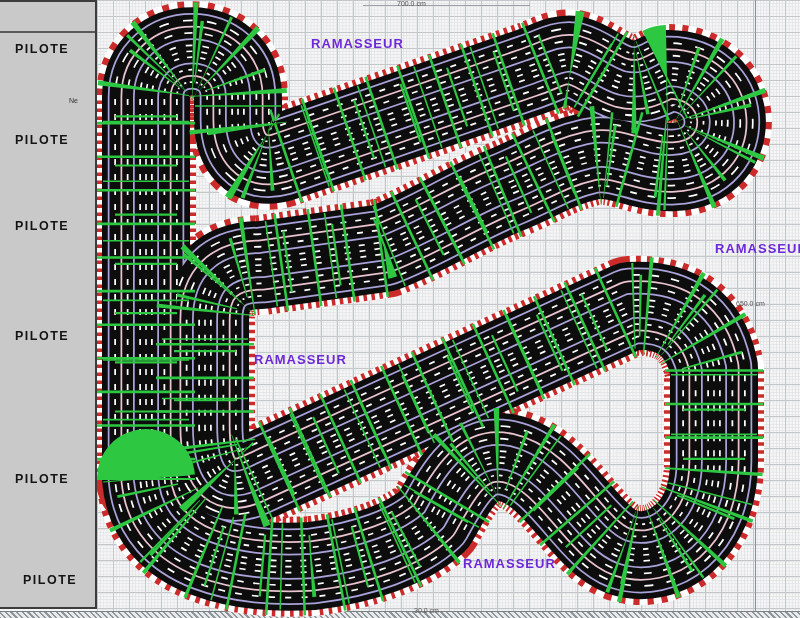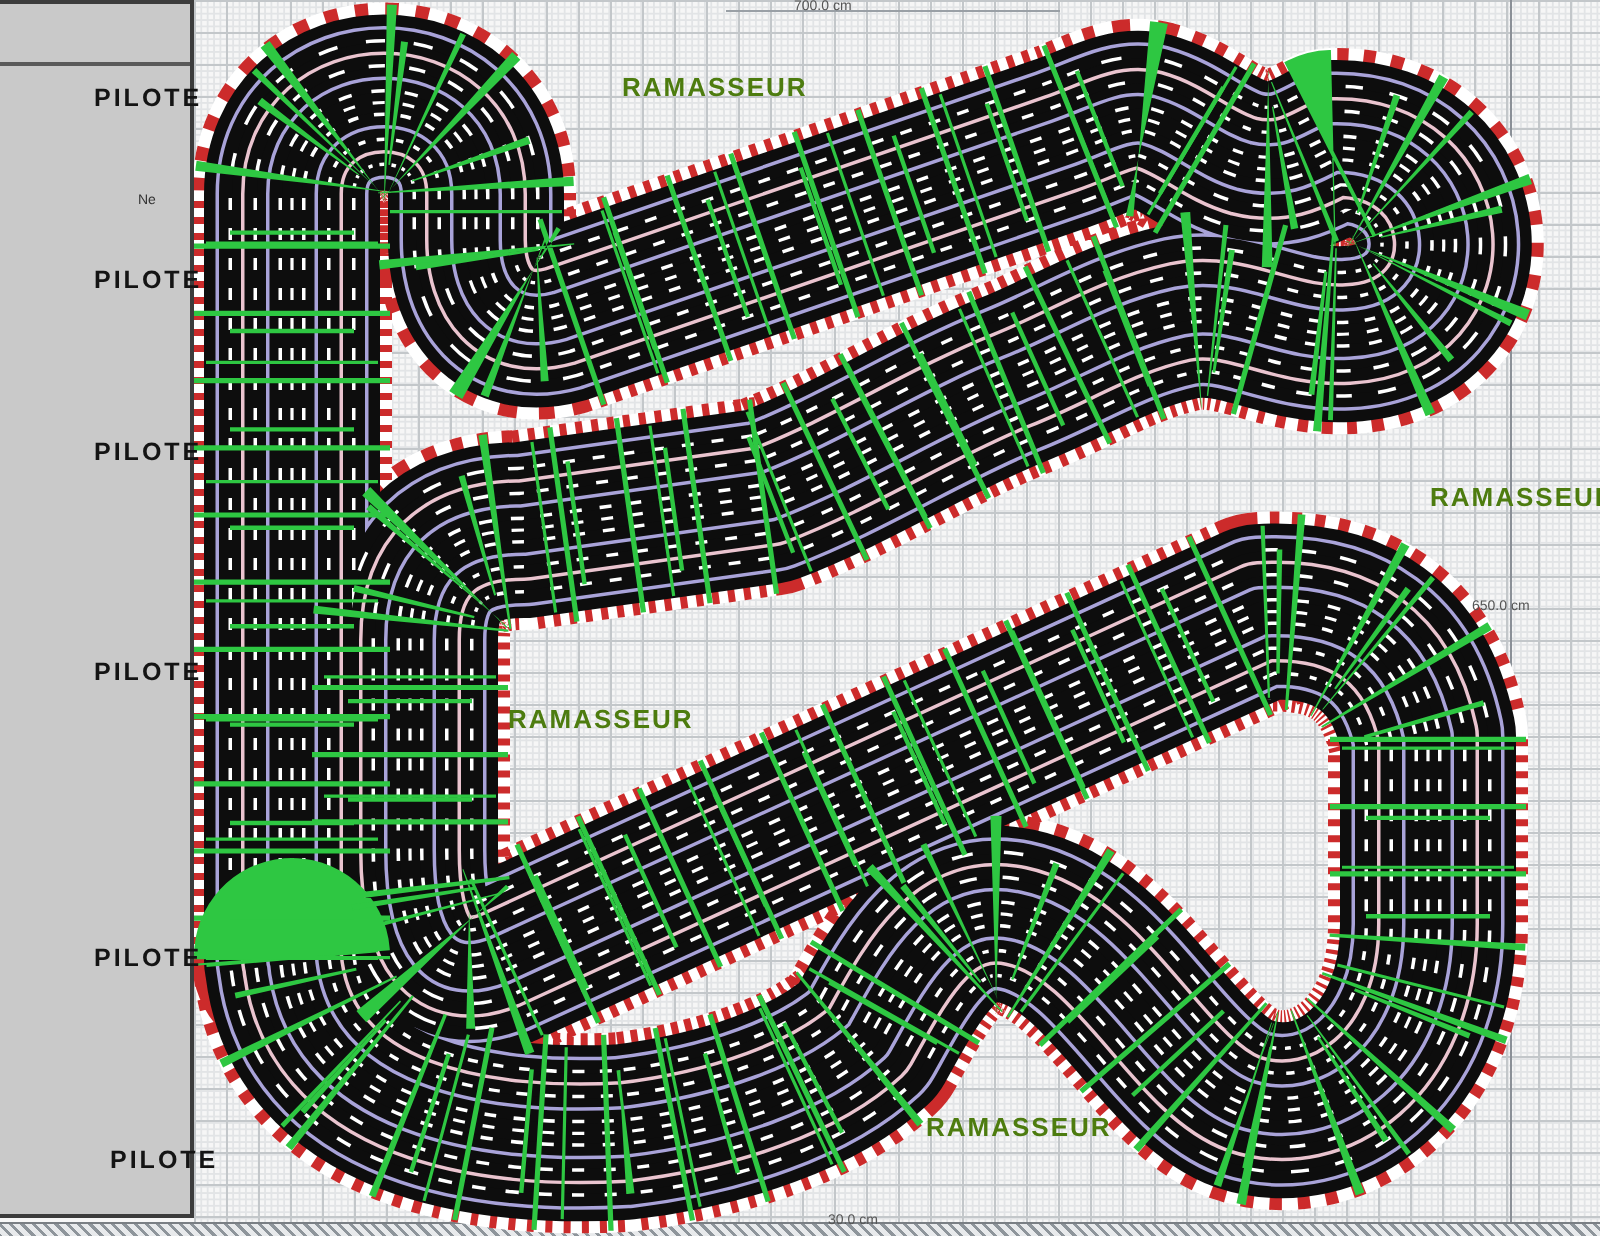--- a/index.html
+++ b/index.html
@@ -29,7 +29,7 @@
     box-sizing:content-box;z-index:5;}
   .sidebar .divider{position:absolute;left:0;width:95px;height:2px;background:#5a5a5a;}
   .station-label{position:absolute;font-weight:bold;font-size:12.5px;letter-spacing:1.5px;
-    color:#141414;white-space:nowrap;margin-left:32px;}
+    color:#141414;white-space:nowrap;}
   .note-label{position:absolute;font-size:7px;color:#333;}
 
   

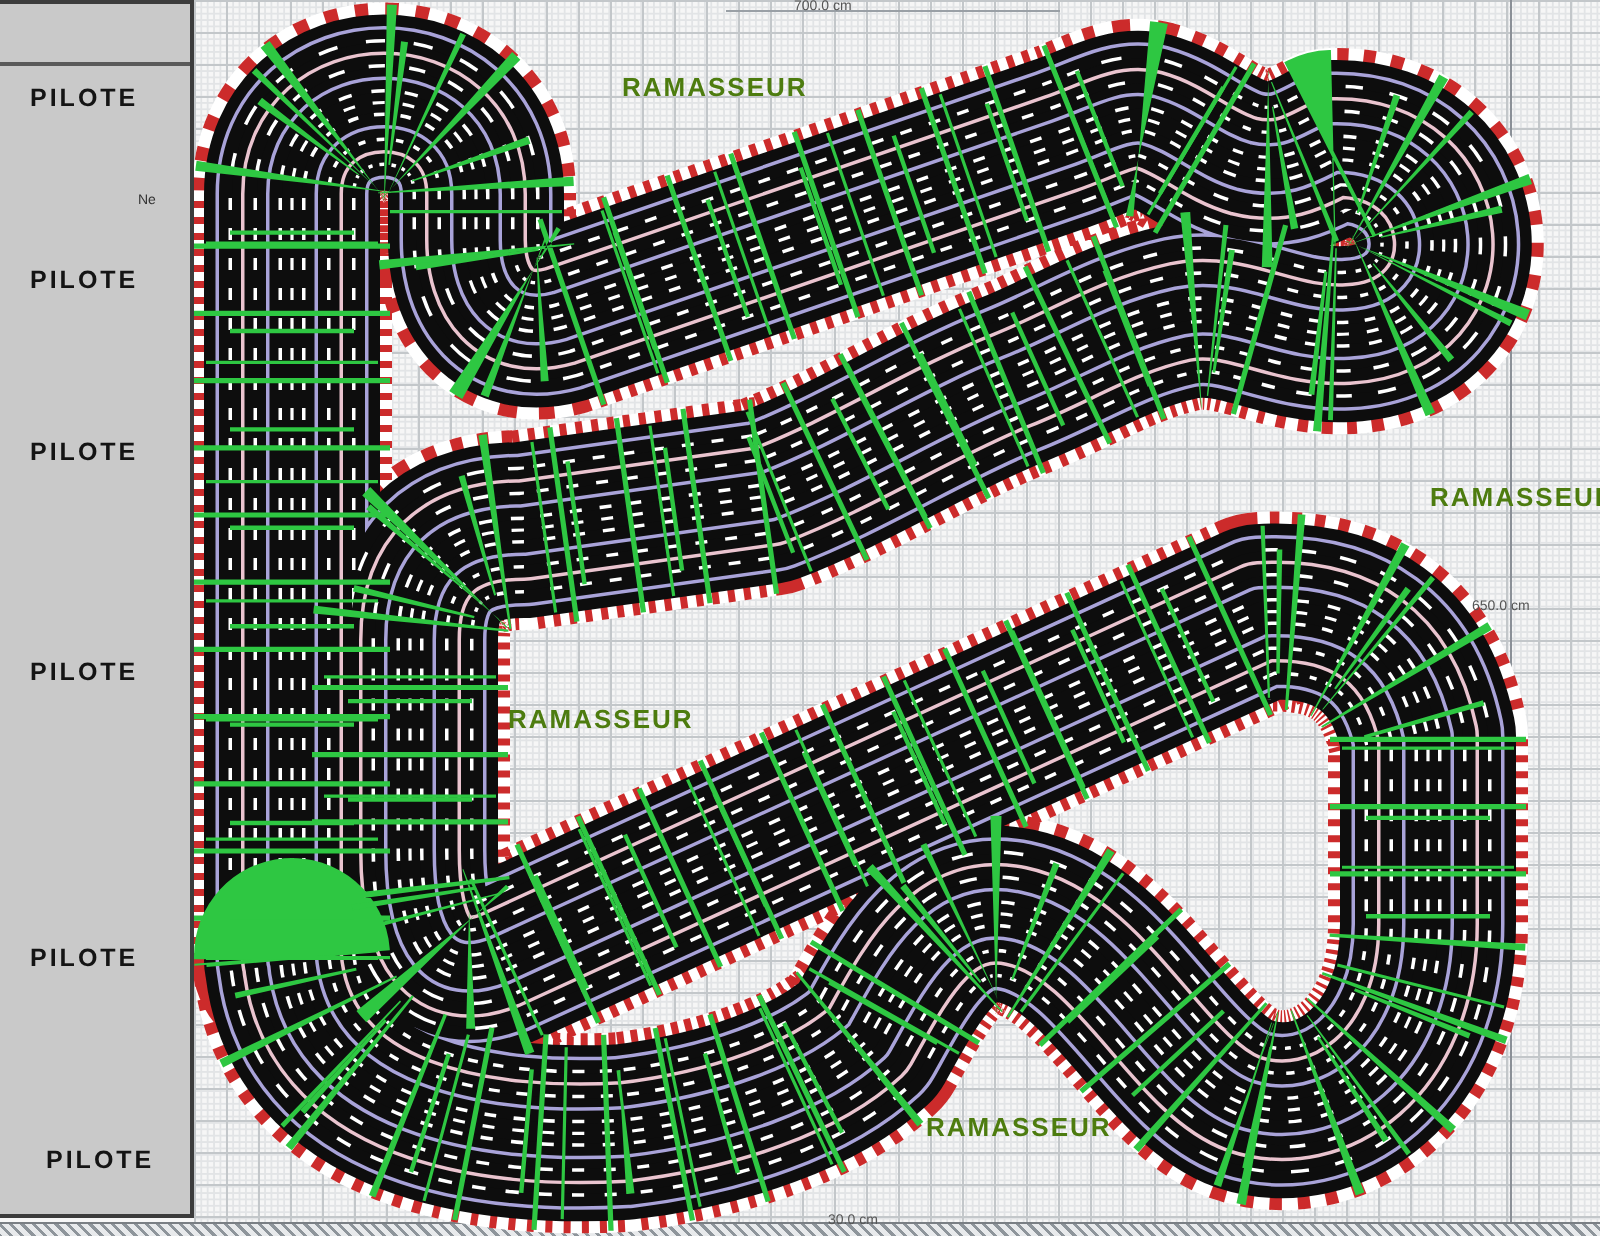--- a/index.html
+++ b/index.html
@@ -57,7 +57,7 @@
 
   
   .marshal-label{position:absolute;z-index:6;font-weight:bold;font-size:13px;
-    letter-spacing:1px;color:#4d7c0f;white-space:nowrap;}
+    letter-spacing:1px;color:#6d28d9;white-space:nowrap;}
   .dim-label{position:absolute;z-index:6;font-size:7px;color:#555;white-space:nowrap;}
 </style>
 </head>

